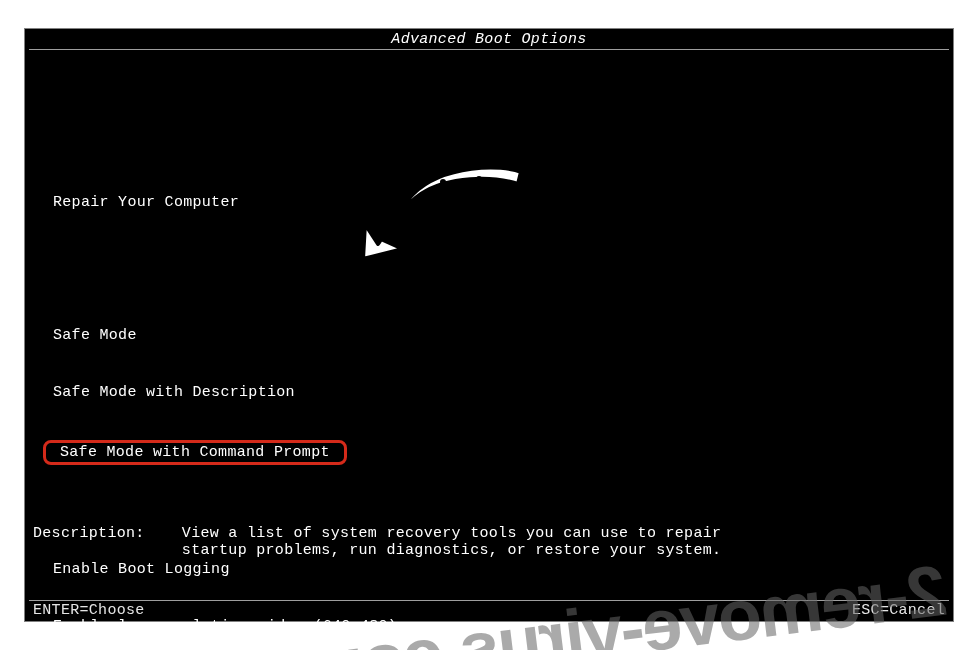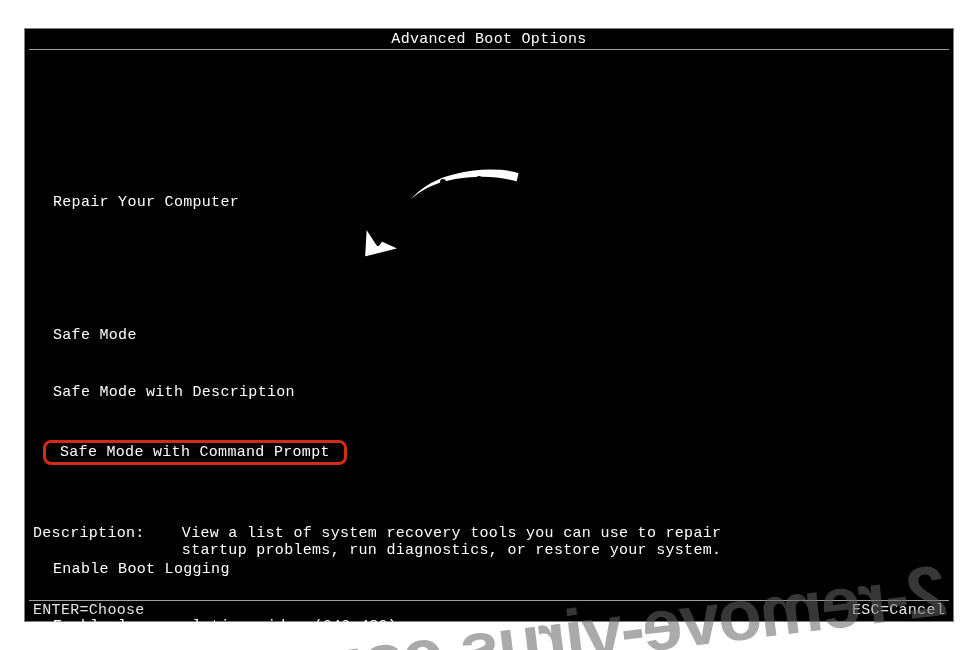--- a/index.html
+++ b/index.html
@@ -34,6 +34,7 @@
       width: 100%;
       text-align: center;
       color: #fff;
+      font-style: italic;
     }
     .hr-top {
       position: absolute;

